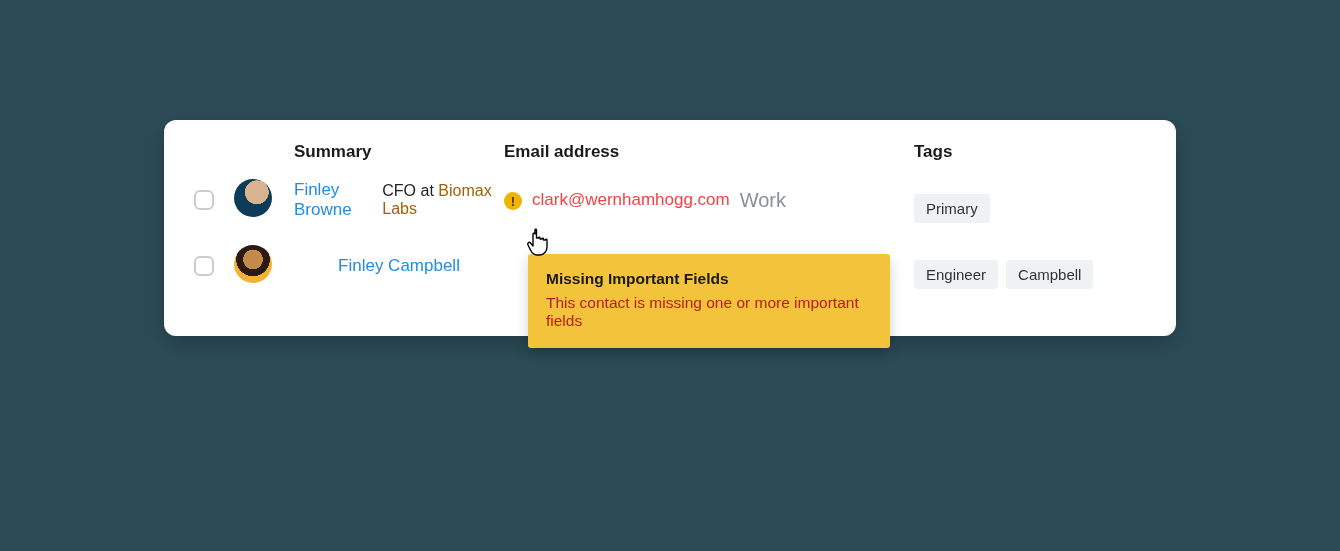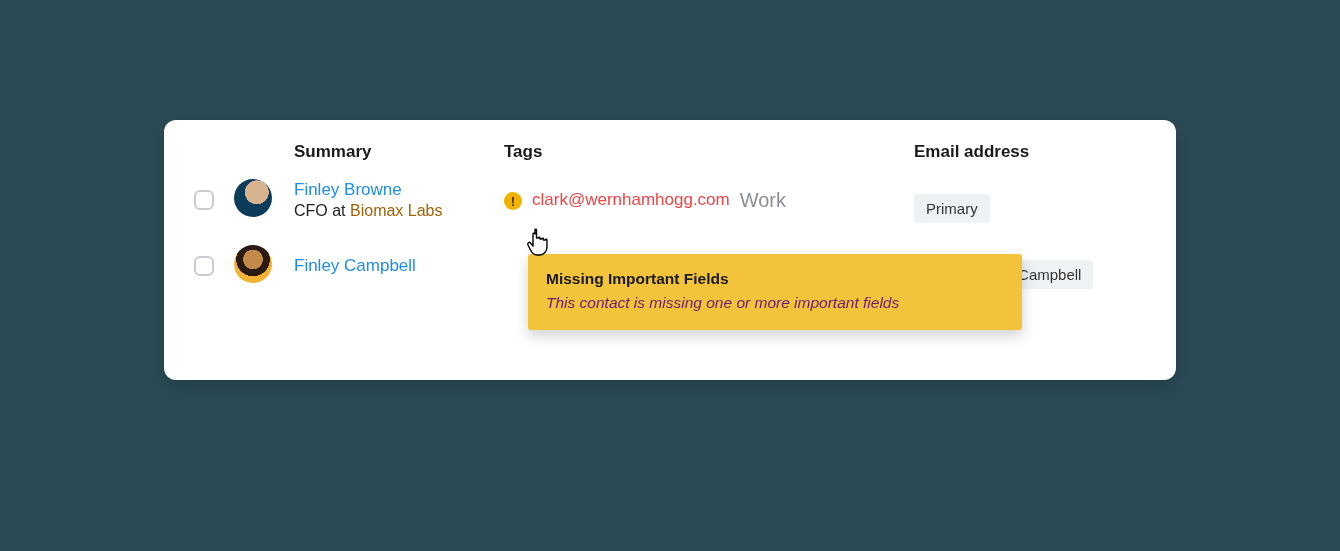--- a/index.html
+++ b/index.html
@@ -15,7 +15,7 @@
     left: 164px;
     top: 120px;
     width: 1012px;
-    height: 260px;
+    height: 216px;
     background: #ffffff;
     border-radius: 12px;
     box-shadow: 0 8px 20px rgba(0,0,0,0.2);

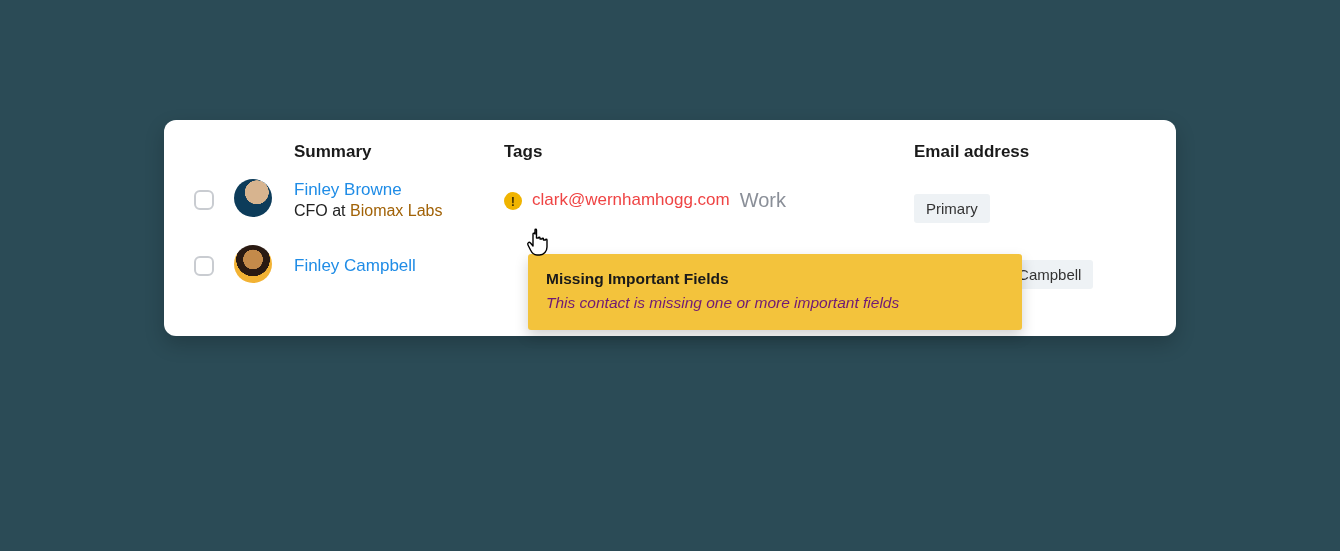--- a/index.html
+++ b/index.html
@@ -159,8 +159,8 @@
     <div></div>
     <div></div>
     <div class="col-label">Summary</div>
+    <div class="col-label">Email address</div>
     <div class="col-label">Tags</div>
-    <div class="col-label">Email address</div>
   </div>
 
   <div class="row row1">

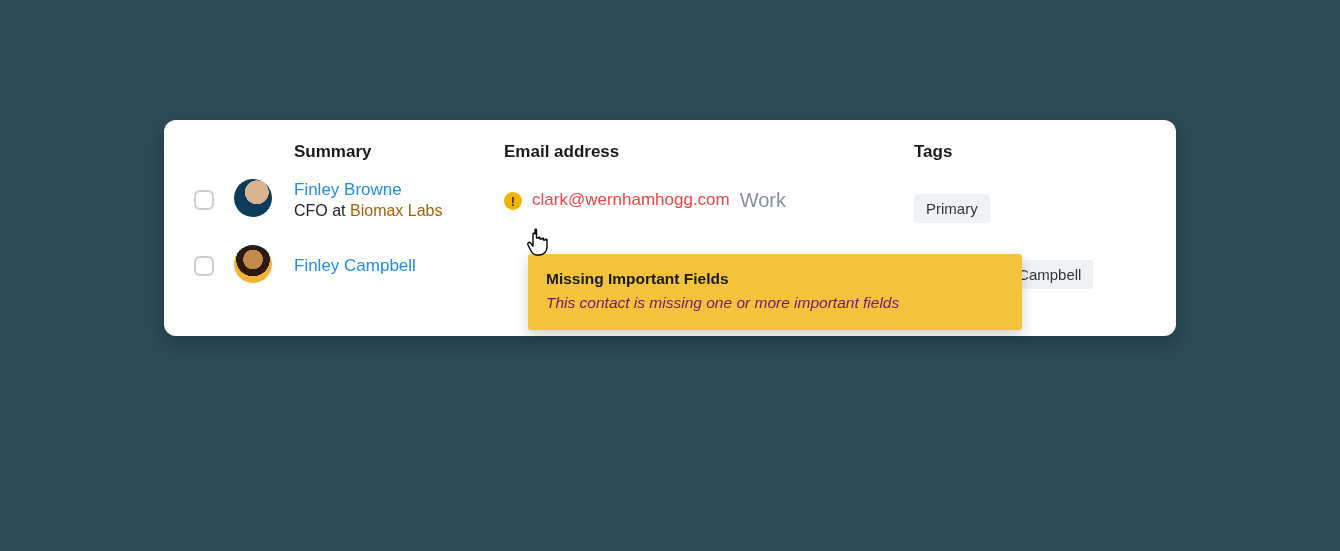--- a/index.html
+++ b/index.html
@@ -112,7 +112,7 @@
     cursor: pointer;
   }
   .row1 { margin-bottom: 18px; }
-  .summary-col { display: flex; flex-direction: column; justify-content: center; }
+  .summary-col { display: flex; flex-direction: row; justify-content: center; }
 
   .tooltip {
     position: absolute;

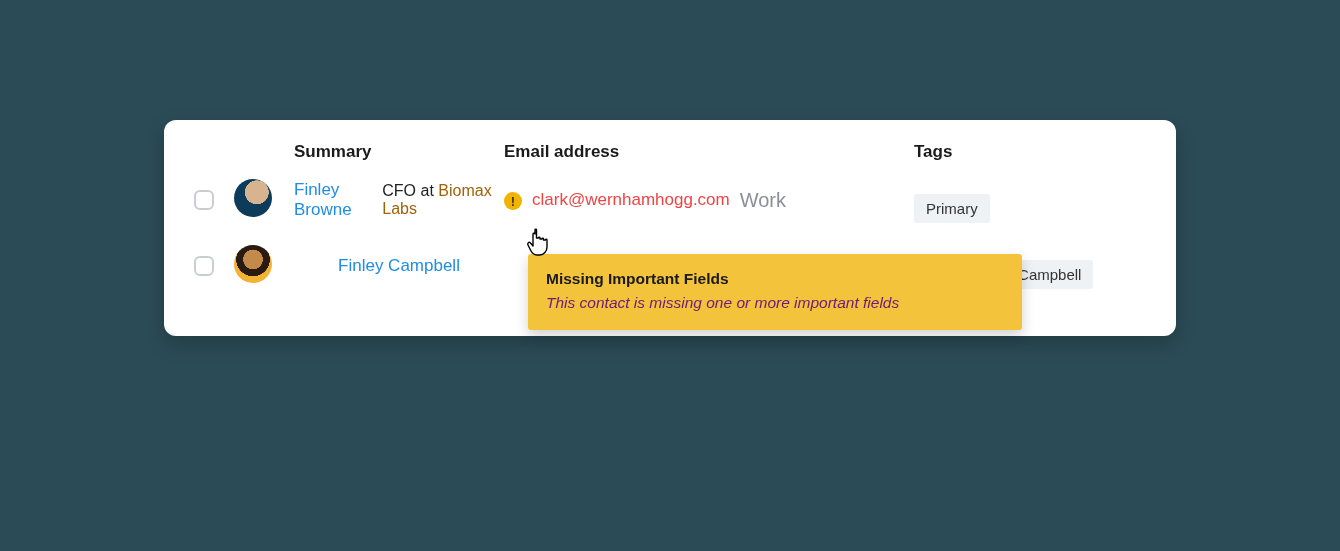--- a/index.html
+++ b/index.html
@@ -118,7 +118,7 @@
     position: absolute;
     left: 528px;
     top: 254px;
-    width: 494px;
+    width: 362px;
     background: #f3c33c;
     color: #2b2b2b;
     padding: 16px 18px 18px 18px;

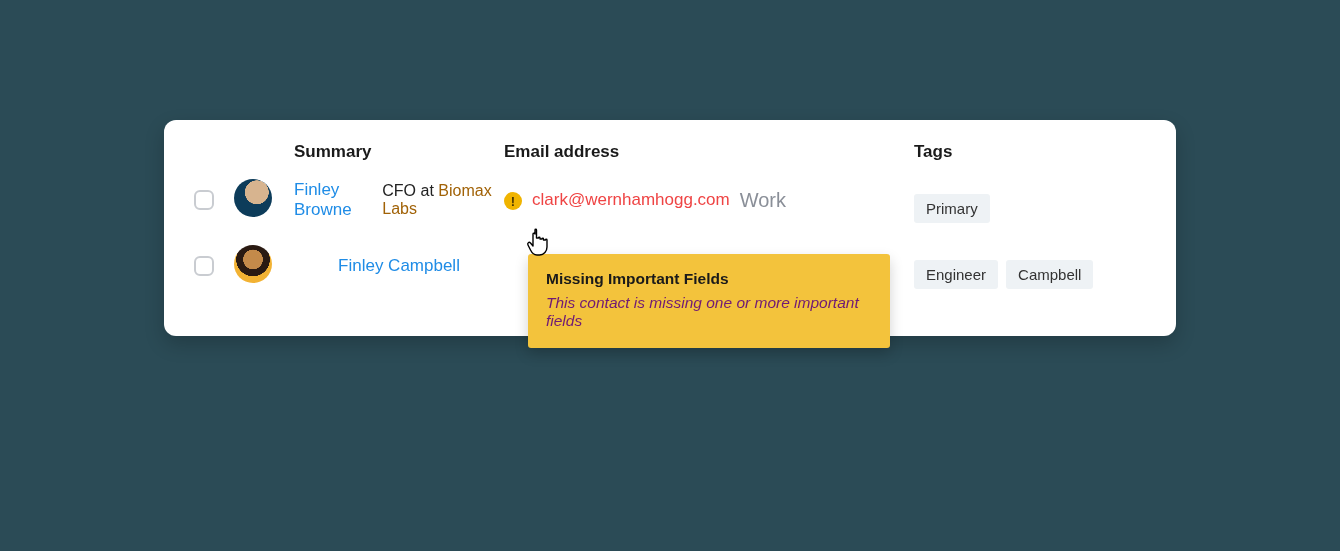--- a/index.html
+++ b/index.html
@@ -132,8 +132,7 @@
     margin-bottom: 6px;
   }
   .tooltip .tt-body {
-    color: #701a75;
-    font-style: italic;
+    color: #b91c1c;
   }
   .cursor {
     position: absolute;

